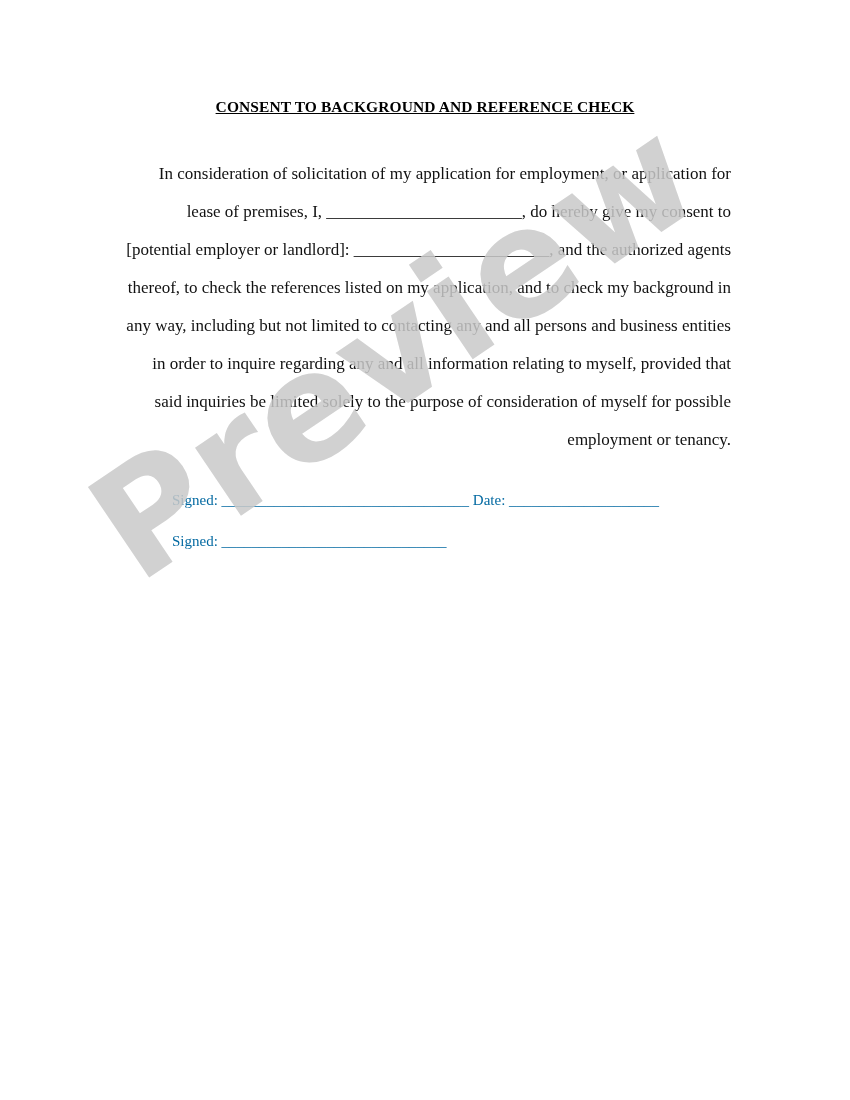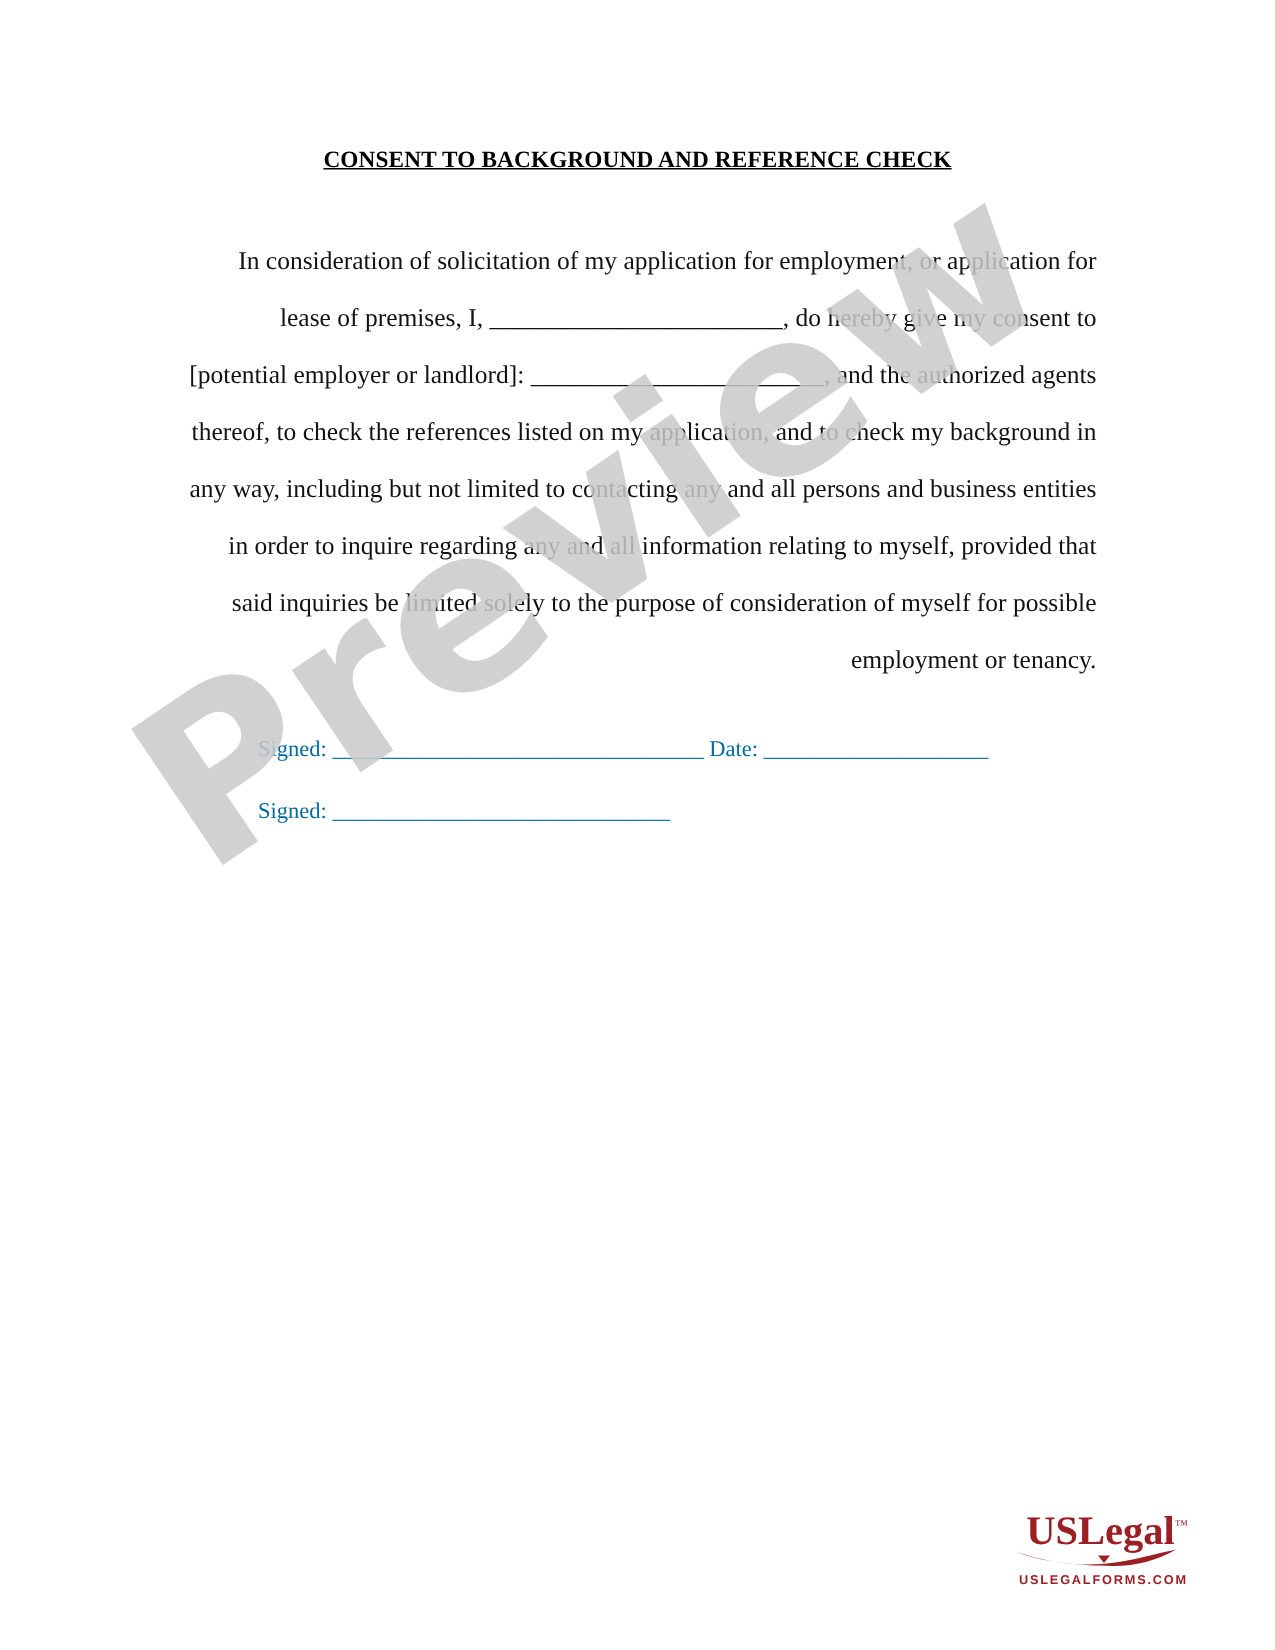--- a/index.html
+++ b/index.html
@@ -153,16 +153,6 @@
     <div class="watermark-text">Preview</div>
   </div>
 
-  <div class="logo">
-    <div class="logo-main"><span>USLegal</span><span class="logo-tm">™</span></div>
-    <div class="logo-swoosh">
-      <svg width="118" height="13" viewBox="0 0 118 13" xmlns="http://www.w3.org/2000/svg">
-        <path d="M2 2 C28 11, 50 13, 74 9 C86 7, 96 4, 110 1 C98 8, 84 12, 68 12 C44 12, 18 9, 2 2 Z" fill="#9c1f23"></path>
-        <path d="M58 5 L66 5 L62 10 Z" fill="#9c1f23"></path>
-      </svg>
-    </div>
-    <div class="logo-sub">USLEGALFORMS.COM</div>
-  </div>
 
 </div>
 

